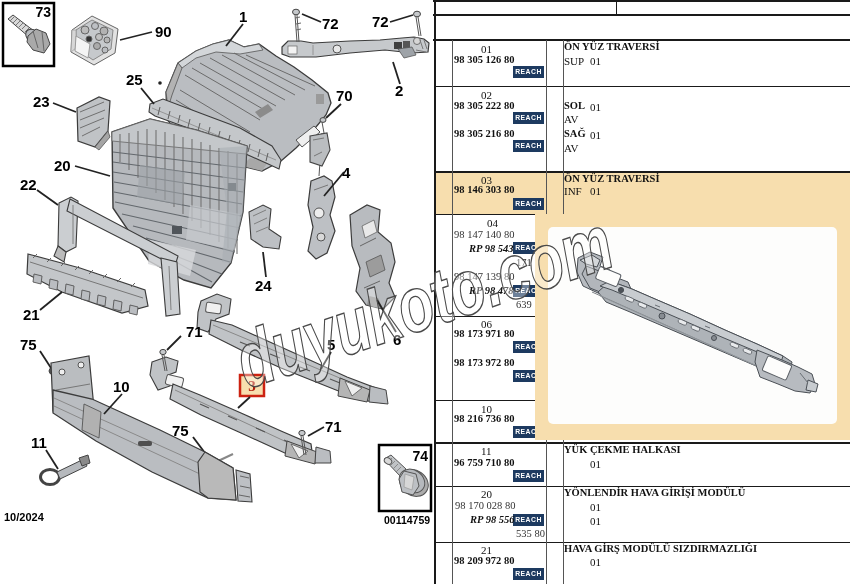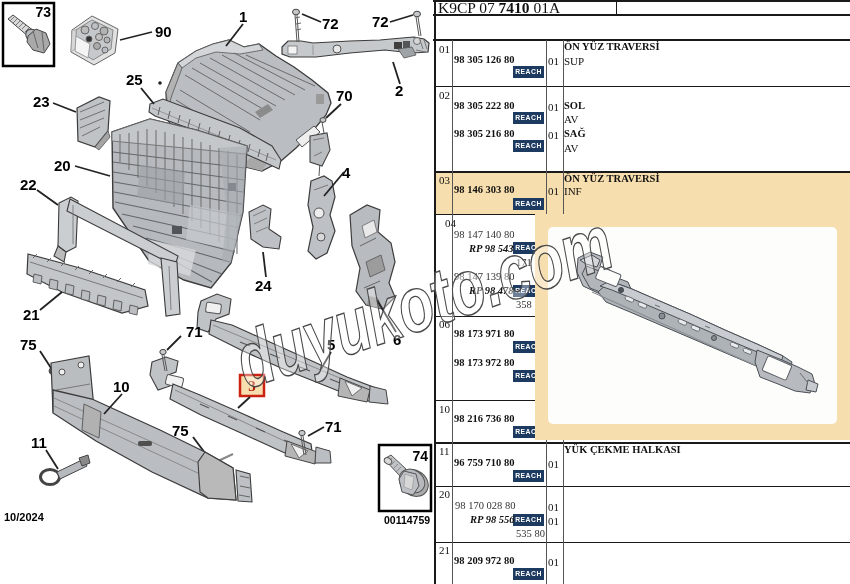--- a/index.html
+++ b/index.html
@@ -25,7 +25,6 @@
 
   <div class="hl" style="left:436px;top:172px;width:414px;height:43px;"></div>
 
-  <div class="abs" style="left:438px;top:-1px;font-size:15.5px;color:#111;white-space:nowrap;">K9CP 07 <b>7410</b> 01A</div>
 
   <div class="ln" style="left:433px;top:0px;width:417px;height:2px;"></div>
   <div class="ln" style="left:434px;top:0px;width:2px;height:584px;"></div>

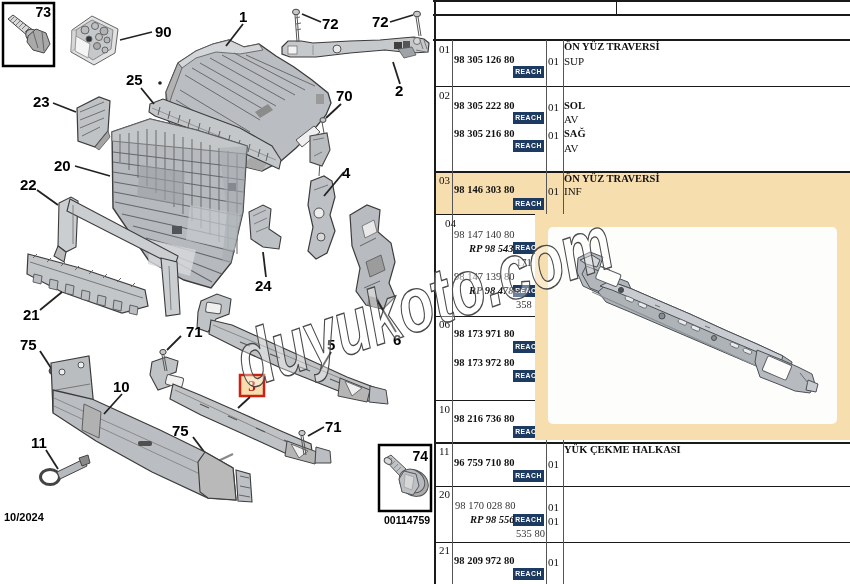--- a/index.html
+++ b/index.html
@@ -9,7 +9,7 @@
   .hl{position:absolute;background:#f7deae;}
   .ln{position:absolute;background:#1a1a1a;}
   .lng{position:absolute;background:#555;}
-  .num{position:absolute;font:11px "Liberation Serif",serif;color:#111;}
+  .num{position:absolute;font:11px "Liberation Serif",serif;color:#111;margin-left:42px;}
   .pn{position:absolute;font-weight:bold;font-size:10.5px;color:#111;white-space:nowrap;}
   .desc{position:absolute;font-weight:bold;font-size:10.5px;color:#111;white-space:nowrap;}
   .reg{position:absolute;font-size:11px;color:#111;white-space:nowrap;}

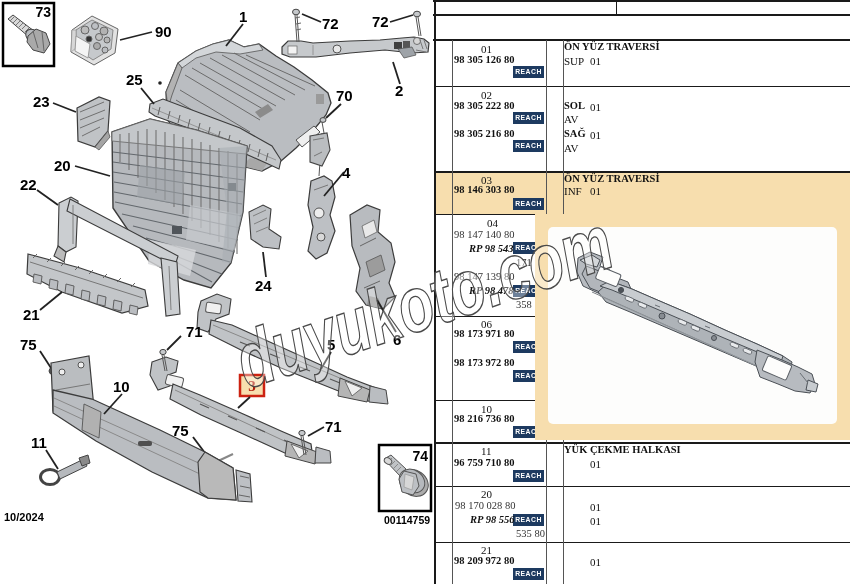--- a/index.html
+++ b/index.html
@@ -77,7 +77,7 @@
   <div class="it" style="left:454px;top:271px;">98 147 139 80</div>
   <div class="reach" style="left:513px;top:285px;">REACH</div>
   <div class="itb" style="left:469px;top:285px;">RP 98 478</div>
-  <div class="it" style="left:516px;top:299px;">358</div>
+  <div class="it" style="left:516px;top:299px;">639</div>
 
   <div class="num" style="left:439px;top:318px;">06</div>
   <div class="pn" style="left:454px;top:328px;">98 173 971 80</div>

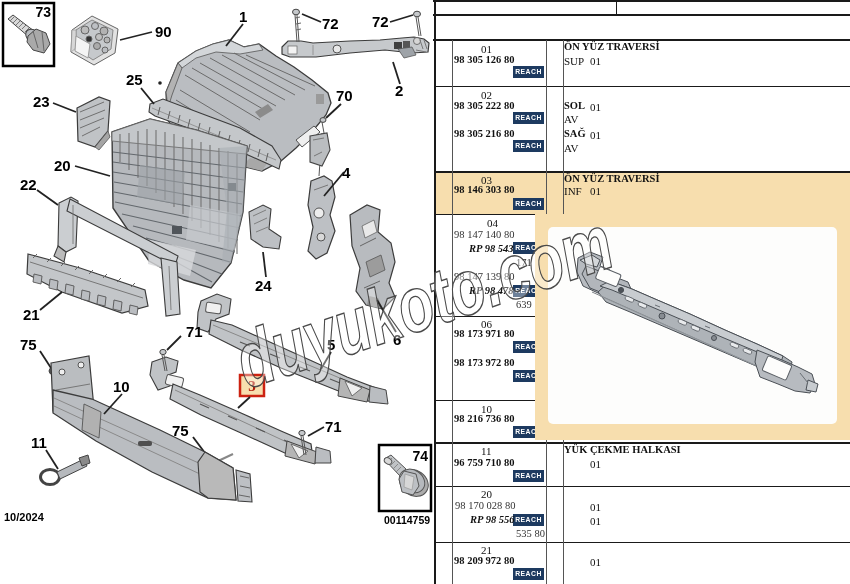--- a/index.html
+++ b/index.html
@@ -96,6 +96,7 @@
   <div class="reach" style="left:513px;top:470px;">REACH</div>
 
   <div class="num" style="left:439px;top:488px;">20</div>
+  <div class="desc" style="left:564px;top:487px;">YÖNLENDİR HAVA GİRİŞİ MODÜLÜ</div>
   <div class="it" style="left:455px;top:500px;">98 170 028 80</div>
   <div class="num" style="left:548px;top:501px;">01</div>
   <div class="reach" style="left:513px;top:514px;">REACH</div>

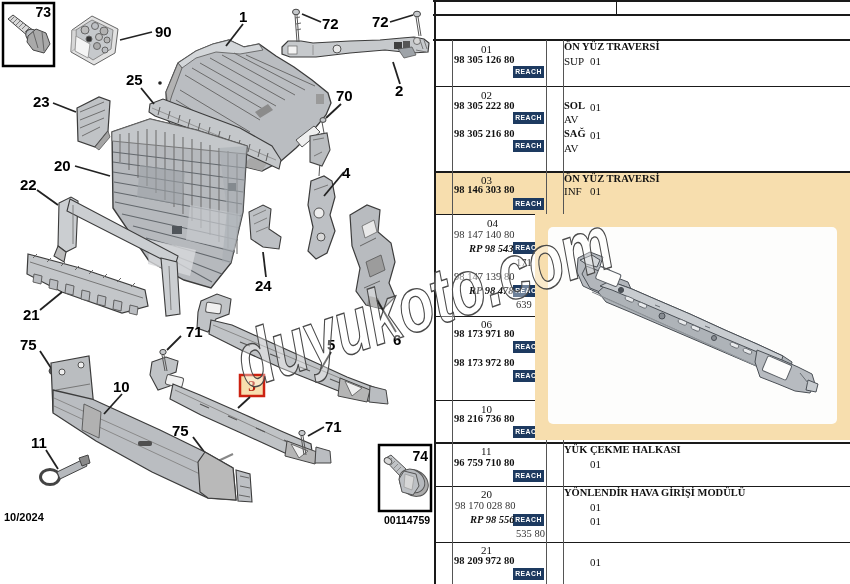--- a/index.html
+++ b/index.html
@@ -105,6 +105,7 @@
   <div class="it" style="left:516px;top:528px;">535 80</div>
 
   <div class="num" style="left:439px;top:544px;">21</div>
+  <div class="desc" style="left:564px;top:543px;">HAVA GİRŞ MODÜLÜ SIZDIRMAZLIĞI</div>
   <div class="pn" style="left:454px;top:555px;">98 209 972 80</div>
   <div class="num" style="left:548px;top:556px;">01</div>
   <div class="reg" style="left:564px;top:555px;margin-top:32px;">INFERIEUR</div>

